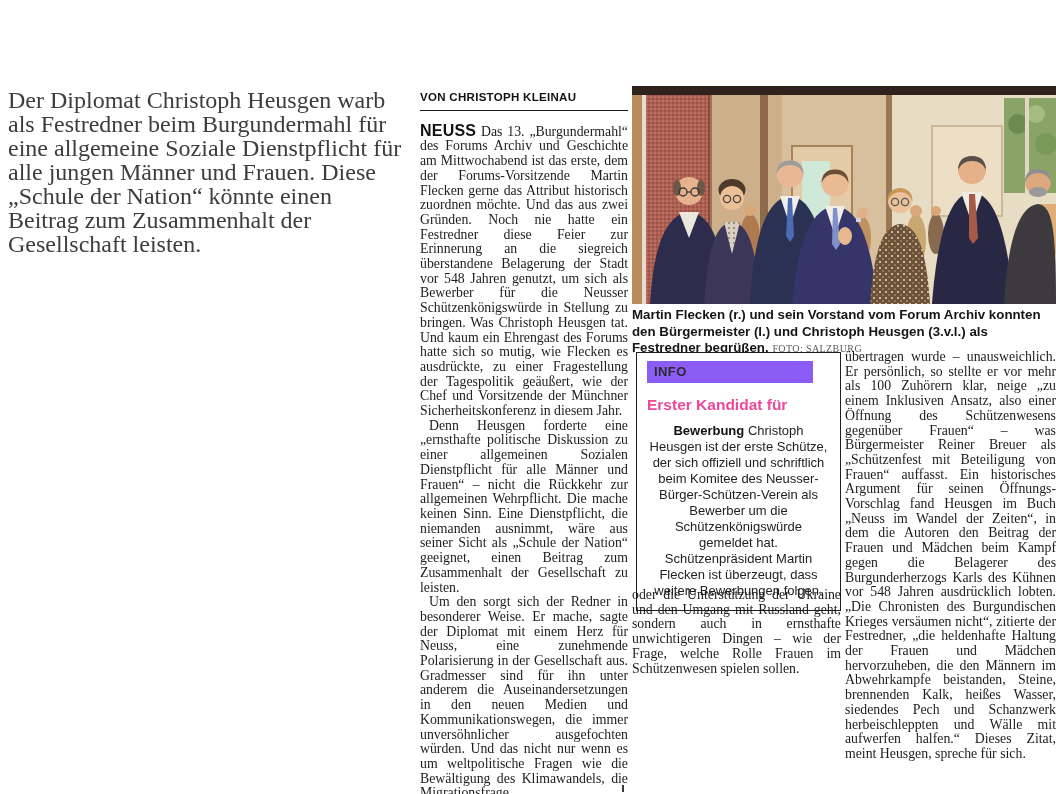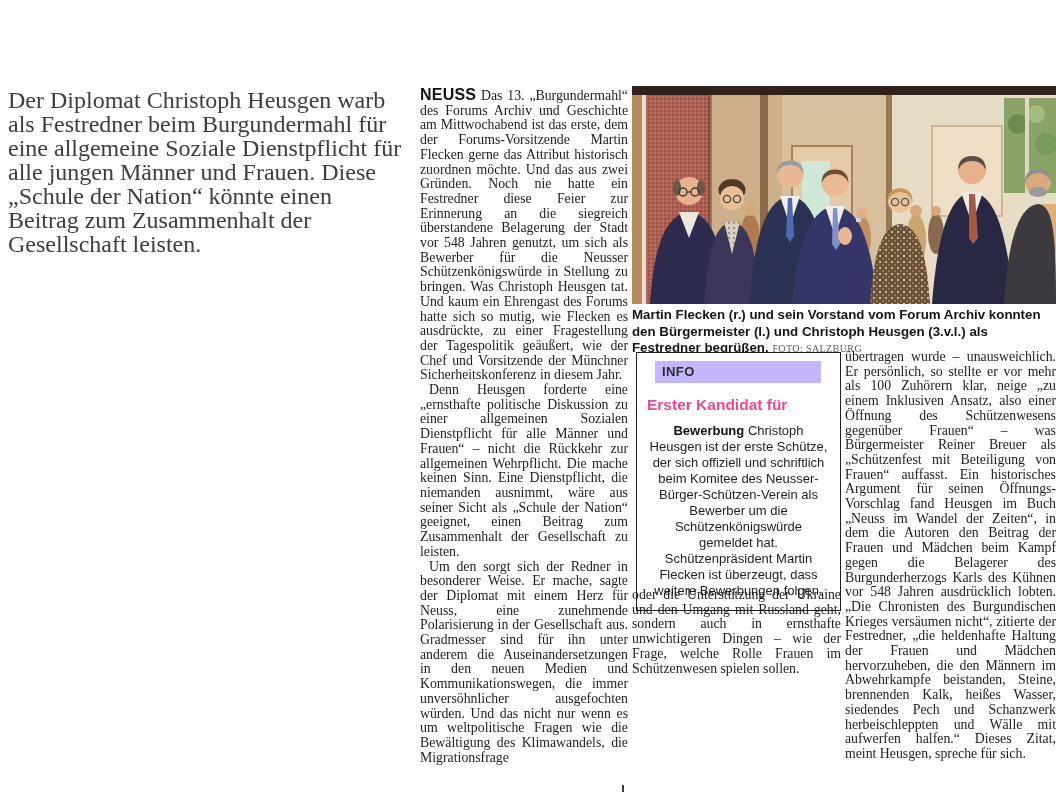--- a/index.html
+++ b/index.html
@@ -58,6 +58,7 @@
   <div class="lead">Der Diplomat Christoph Heusgen warb als Festredner beim Burgundermahl für eine allgemeine Soziale Dienstpflicht für alle jungen Männer und Frauen. Diese „Schule der Nation“ könnte einen Beitrag zum Zusammenhalt der Gesellschaft leisten.</div>
 
   <div class="col col2">
+    <div class="byline">VON CHRISTOPH KLEINAU</div>
     <p><span class="lead-in">NEUSS</span> <span>Das 13. „Burgundermahl“ des Forums Archiv und Geschichte am Mittwochabend ist das erste, dem der Forums-Vorsitzende Martin Flecken gerne das Attribut historisch zuordnen möchte. Und das aus zwei Gründen. Noch nie hatte ein Festredner diese Feier zur Erinnerung an die siegreich überstandene Belagerung der Stadt vor 548 Jahren genutzt, um sich als Bewerber für die Neusser Schützenkönigswürde in Stellung zu bringen. Was Christoph Heusgen tat. Und kaum ein Ehrengast des Forums hatte sich so mutig, wie Flecken es ausdrückte, zu einer Fragestellung der Tagespolitik geäußert, wie der Chef und Vorsitzende der Münchner Sicherheitskonferenz in diesem Jahr.</span></p>
     <p class="indent">Denn Heusgen forderte eine „ernsthafte politische Diskussion zu einer allgemeinen Sozialen Dienstpflicht für alle Männer und Frauen“ – nicht die Rückkehr zur allgemeinen Wehrpflicht. Die mache keinen Sinn. Eine Dienstpflicht, die niemanden ausnimmt, wäre aus seiner Sicht als „Schule der Nation“ geeignet, einen Beitrag zum Zusammenhalt der Gesellschaft zu leisten.</p>
     <p class="indent">Um den sorgt sich der Redner in besonderer Weise. Er mache, sagte der Diplomat mit einem Herz für Neuss, eine zunehmende Polarisierung in der Gesellschaft aus. Gradmesser sind für ihn unter anderem die Auseinandersetzungen in den neuen Medien und Kommunikationswegen, die immer unversöhnlicher ausgefochten würden. Und das nicht nur wenn es um weltpolitische Fragen wie die Bewältigung des Klimawandels, die Migrationsfrage</p>

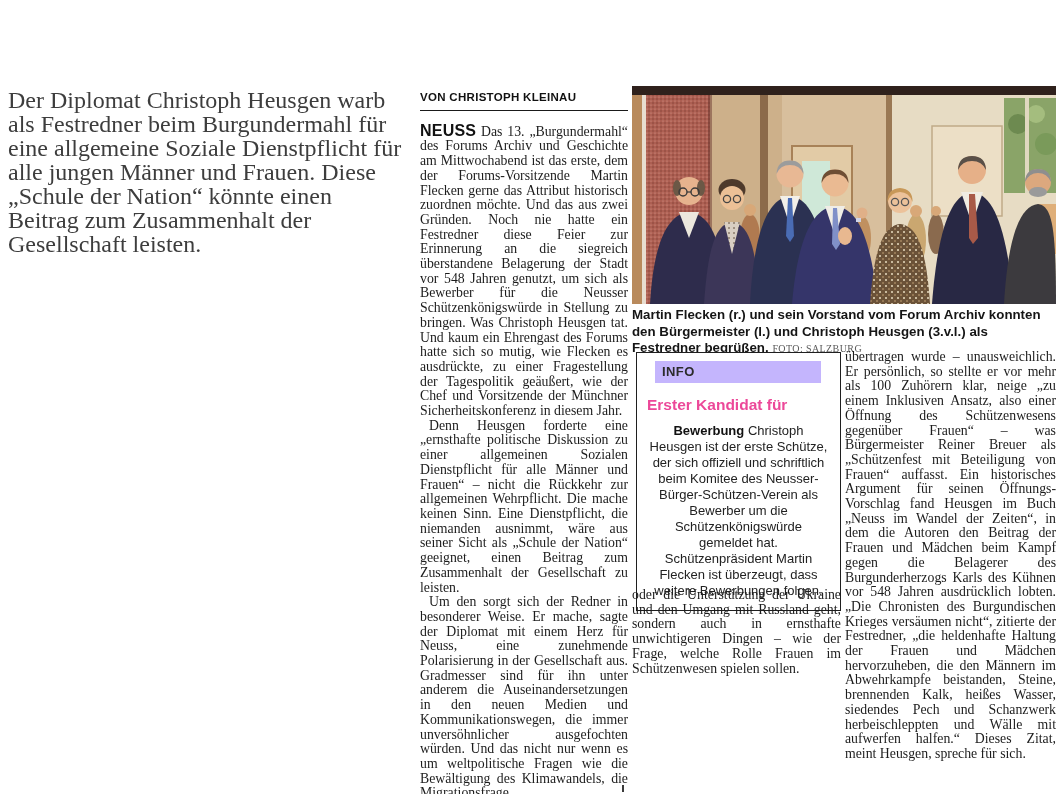--- a/index.html
+++ b/index.html
@@ -170,7 +170,7 @@
   </div>
 
   <div class="infobox">
-    <span class="info-kicker" style="background: #c4b5fd; margin-left: 8px;">INFO</span>
+    <span class="info-kicker" style="background: #8b5cf6;">INFO</span>
     <div class="info-title">
       <span>Erster Kandidat für</span>
     </div>

